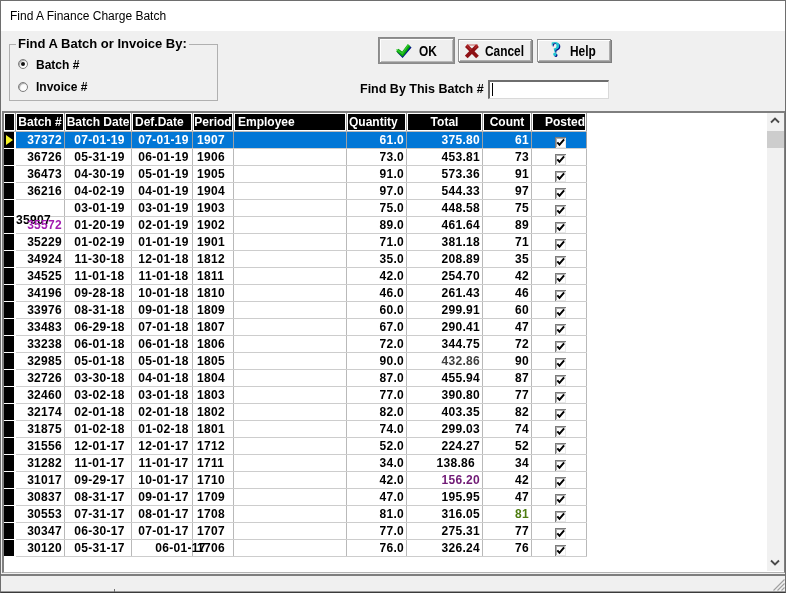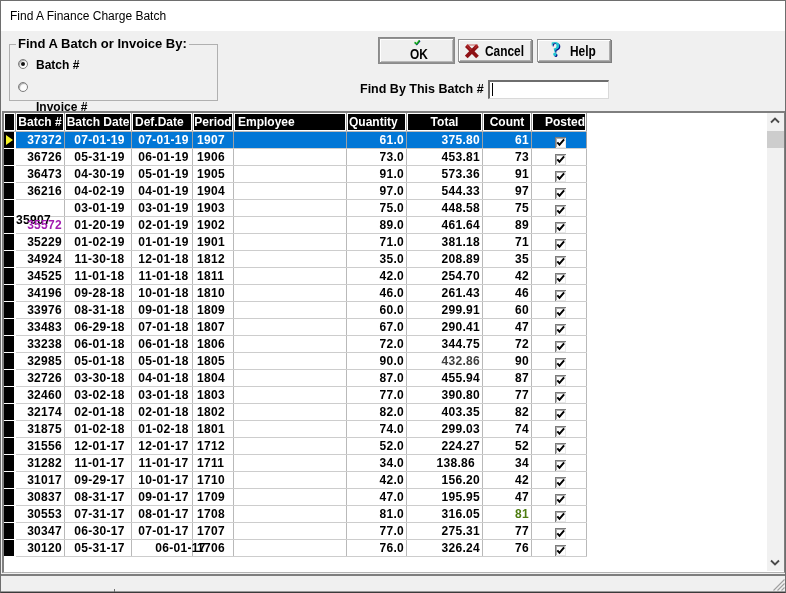--- a/index.html
+++ b/index.html
@@ -39,7 +39,7 @@
 <div class="radio" style="left:18px;top:82px;"></div>
 <div class="radlbl" style="left:36px;top:80px;margin-top:20px;">Invoice #</div>
 
-<div class="btn ok" style="left:379px;top:38px;width:75px;height:25px;flex-direction:column;">
+<div class="btn ok" style="left:379px;top:38px;width:75px;height:25px;">
     <svg width="18" height="17" viewBox="0 0 18 17">
       <path d="M4.4,9.2 L8.5,13.3 L16.2,4.3" stroke="#001289" stroke-width="3.6" fill="none"></path>
       <path d="M3.3,8.1 L8.4,12.2 L15.1,3.2" stroke="#0ba30b" stroke-width="3.6" fill="none"></path>

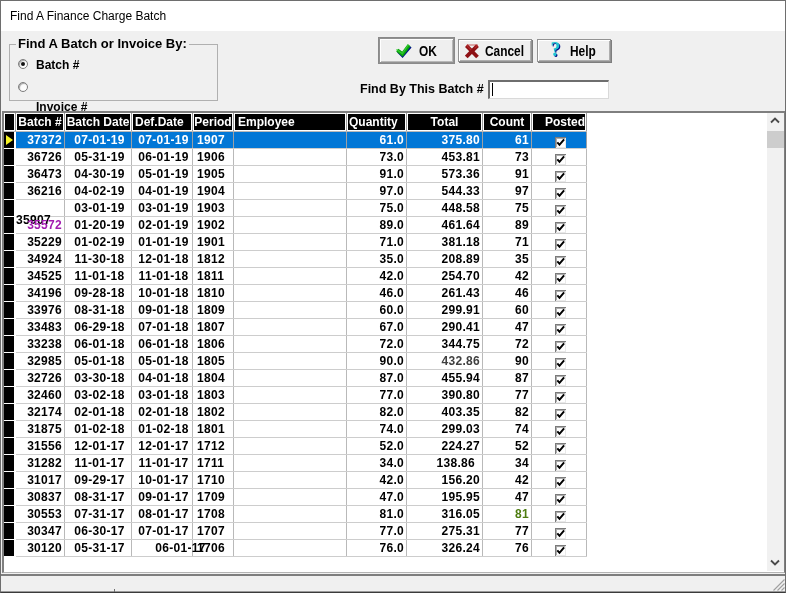--- a/index.html
+++ b/index.html
@@ -37,7 +37,7 @@
 <div class="radio sel" style="left:18px;top:59px;"></div>
 <div class="radlbl" style="left:36px;top:58px;">Batch #</div>
 <div class="radio" style="left:18px;top:82px;"></div>
-<div class="radlbl" style="left:36px;top:80px;margin-top:20px;">Invoice #</div>
+<div class="radlbl" style="left:36px;top:80px;">Invoice #</div>
 
 <div class="btn ok" style="left:379px;top:38px;width:75px;height:25px;">
     <svg width="18" height="17" viewBox="0 0 18 17">

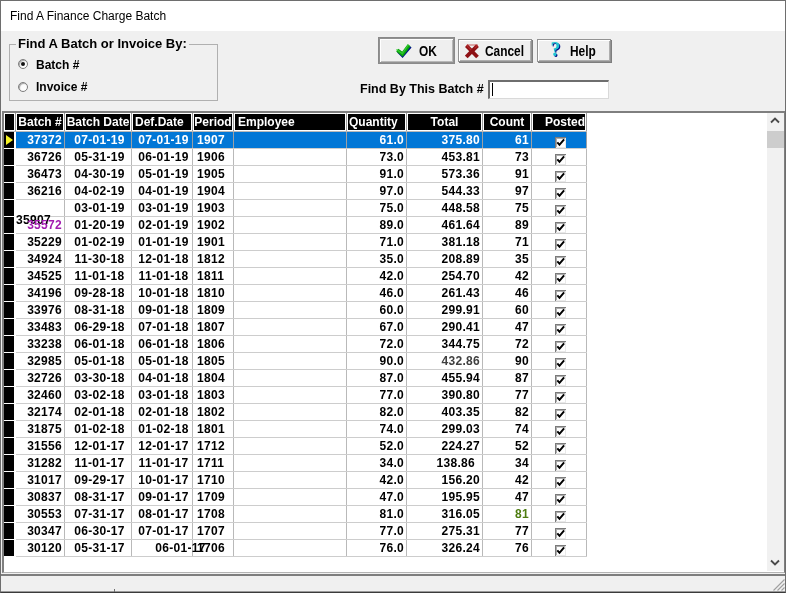--- a/index.html
+++ b/index.html
@@ -435,7 +435,7 @@
 <div class="cell" style="left:132px;top:472px;width:60px;color:#000000;text-align:center;padding-left:3px;">10-01-17</div>
 <div class="cell" style="left:193px;top:472px;width:40px;color:#000000;text-align:left;padding-left:4px;">1710</div>
 <div class="cell" style="left:347px;top:472px;width:59px;color:#000000;text-align:right;padding-right:2px;">42.0</div>
-<div class="cell" style="left:407px;top:472px;width:75px;color:#000000;text-align:right;padding-right:2px;">156.20</div>
+<div class="cell" style="left:407px;top:472px;width:75px;color:#701a75;text-align:right;padding-right:2px;">156.20</div>
 <div class="cell" style="left:483px;top:472px;width:48px;color:#000000;text-align:right;padding-right:2px;">42</div>
 <div style="position:absolute;left:555px;top:474px;width:11px;height:11px;"><svg width="11" height="11" viewBox="0 0 11 11">
       <path d="M0,0 H11 V1 H1 V11 H0 Z" fill="#7b7b7b"></path>

